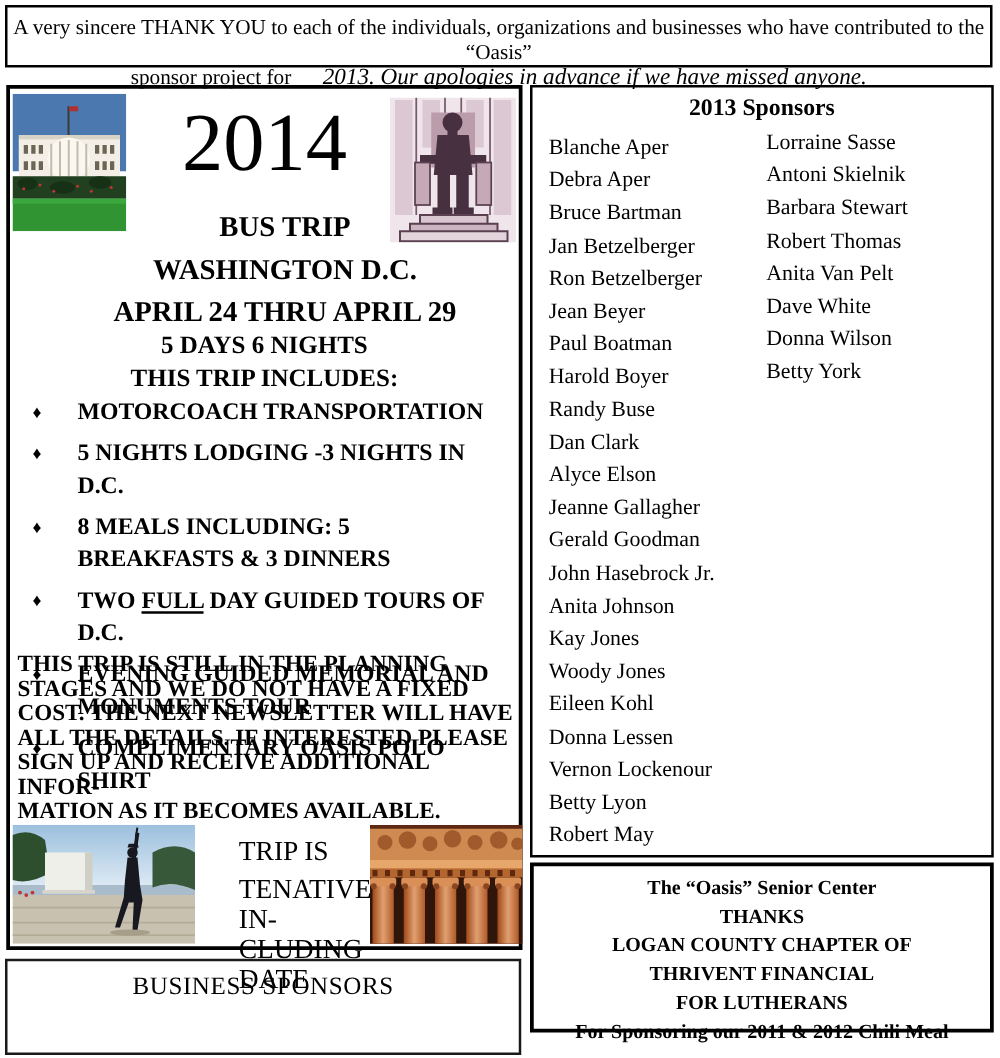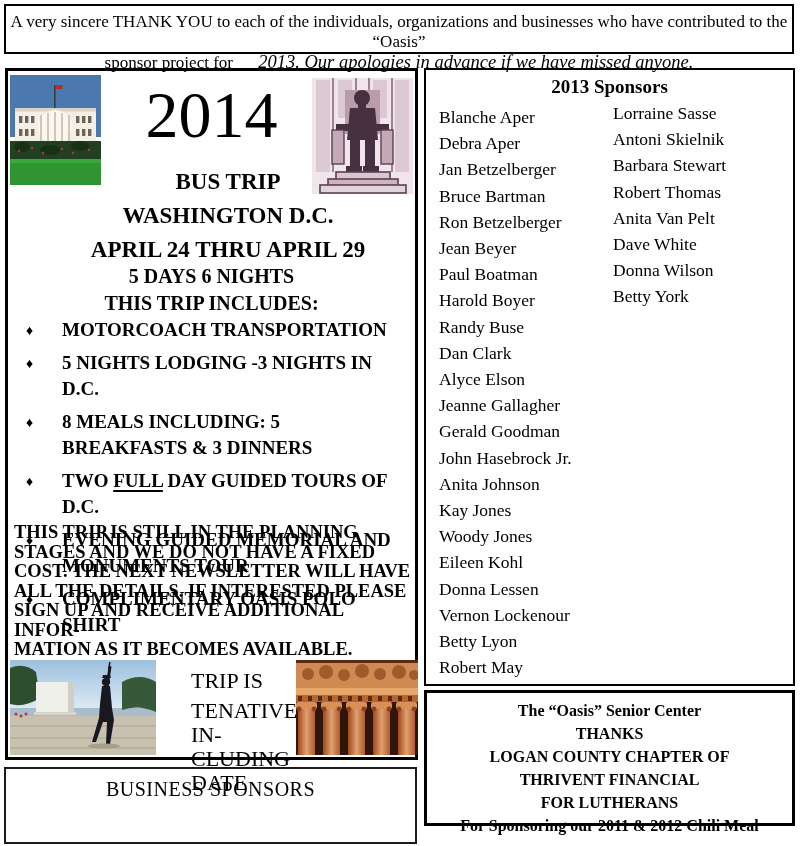--- a/index.html
+++ b/index.html
@@ -340,8 +340,8 @@
     <div class="col col1">
         <div class="name">Blanche Aper</div>
         <div class="name">Debra Aper</div>
+        <div class="name">Bruce Bartman</div>
         <div class="name">Jan Betzelberger</div>
-        <div class="name">Bruce Bartman</div>
         <div class="name">Ron Betzelberger</div>
         <div class="name">Jean Beyer</div>
         <div class="name">Paul Boatman</div>

